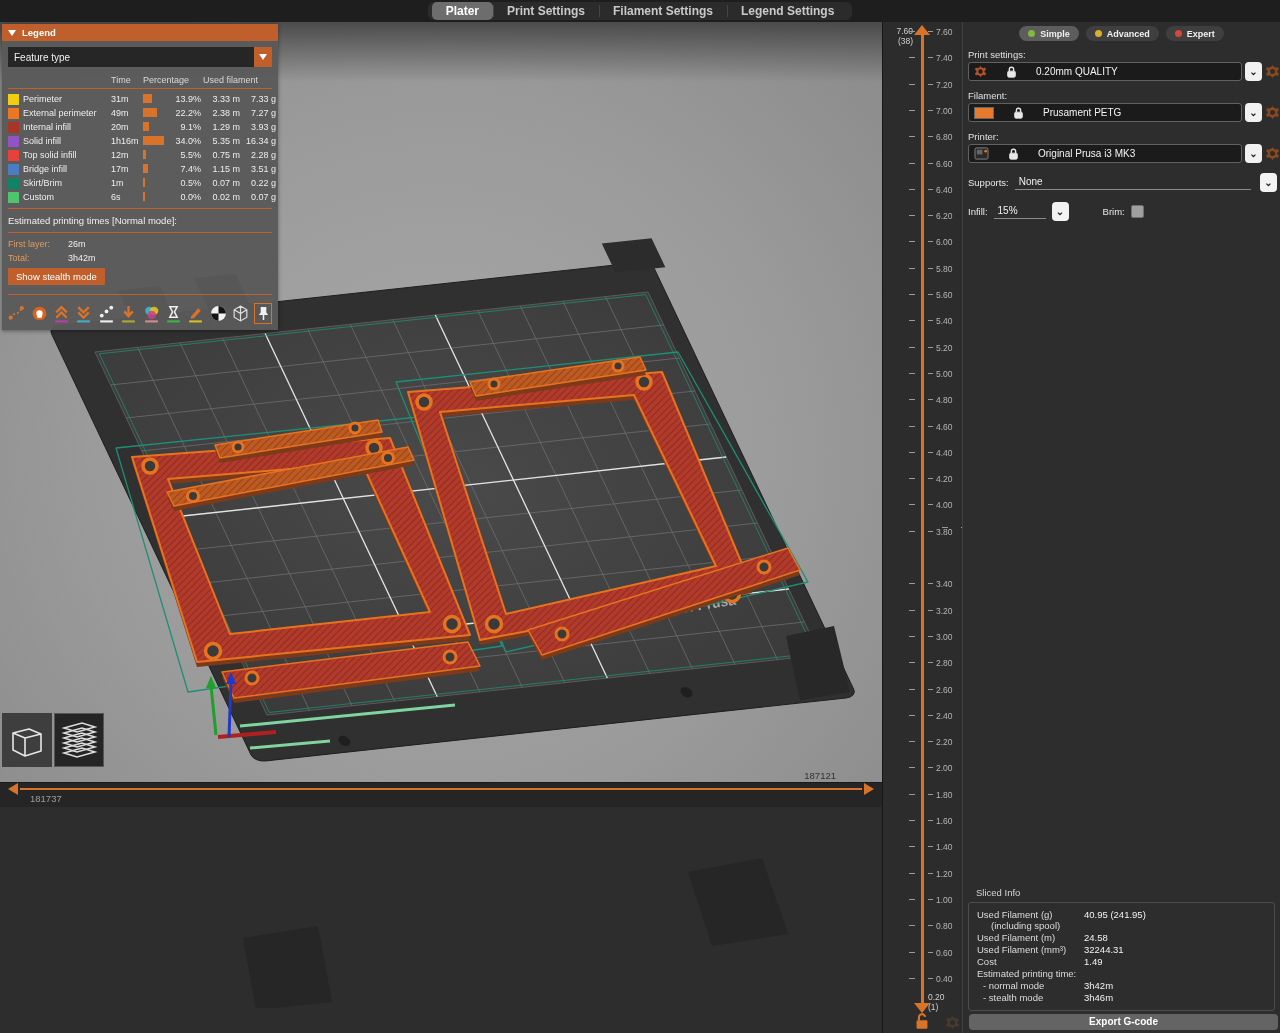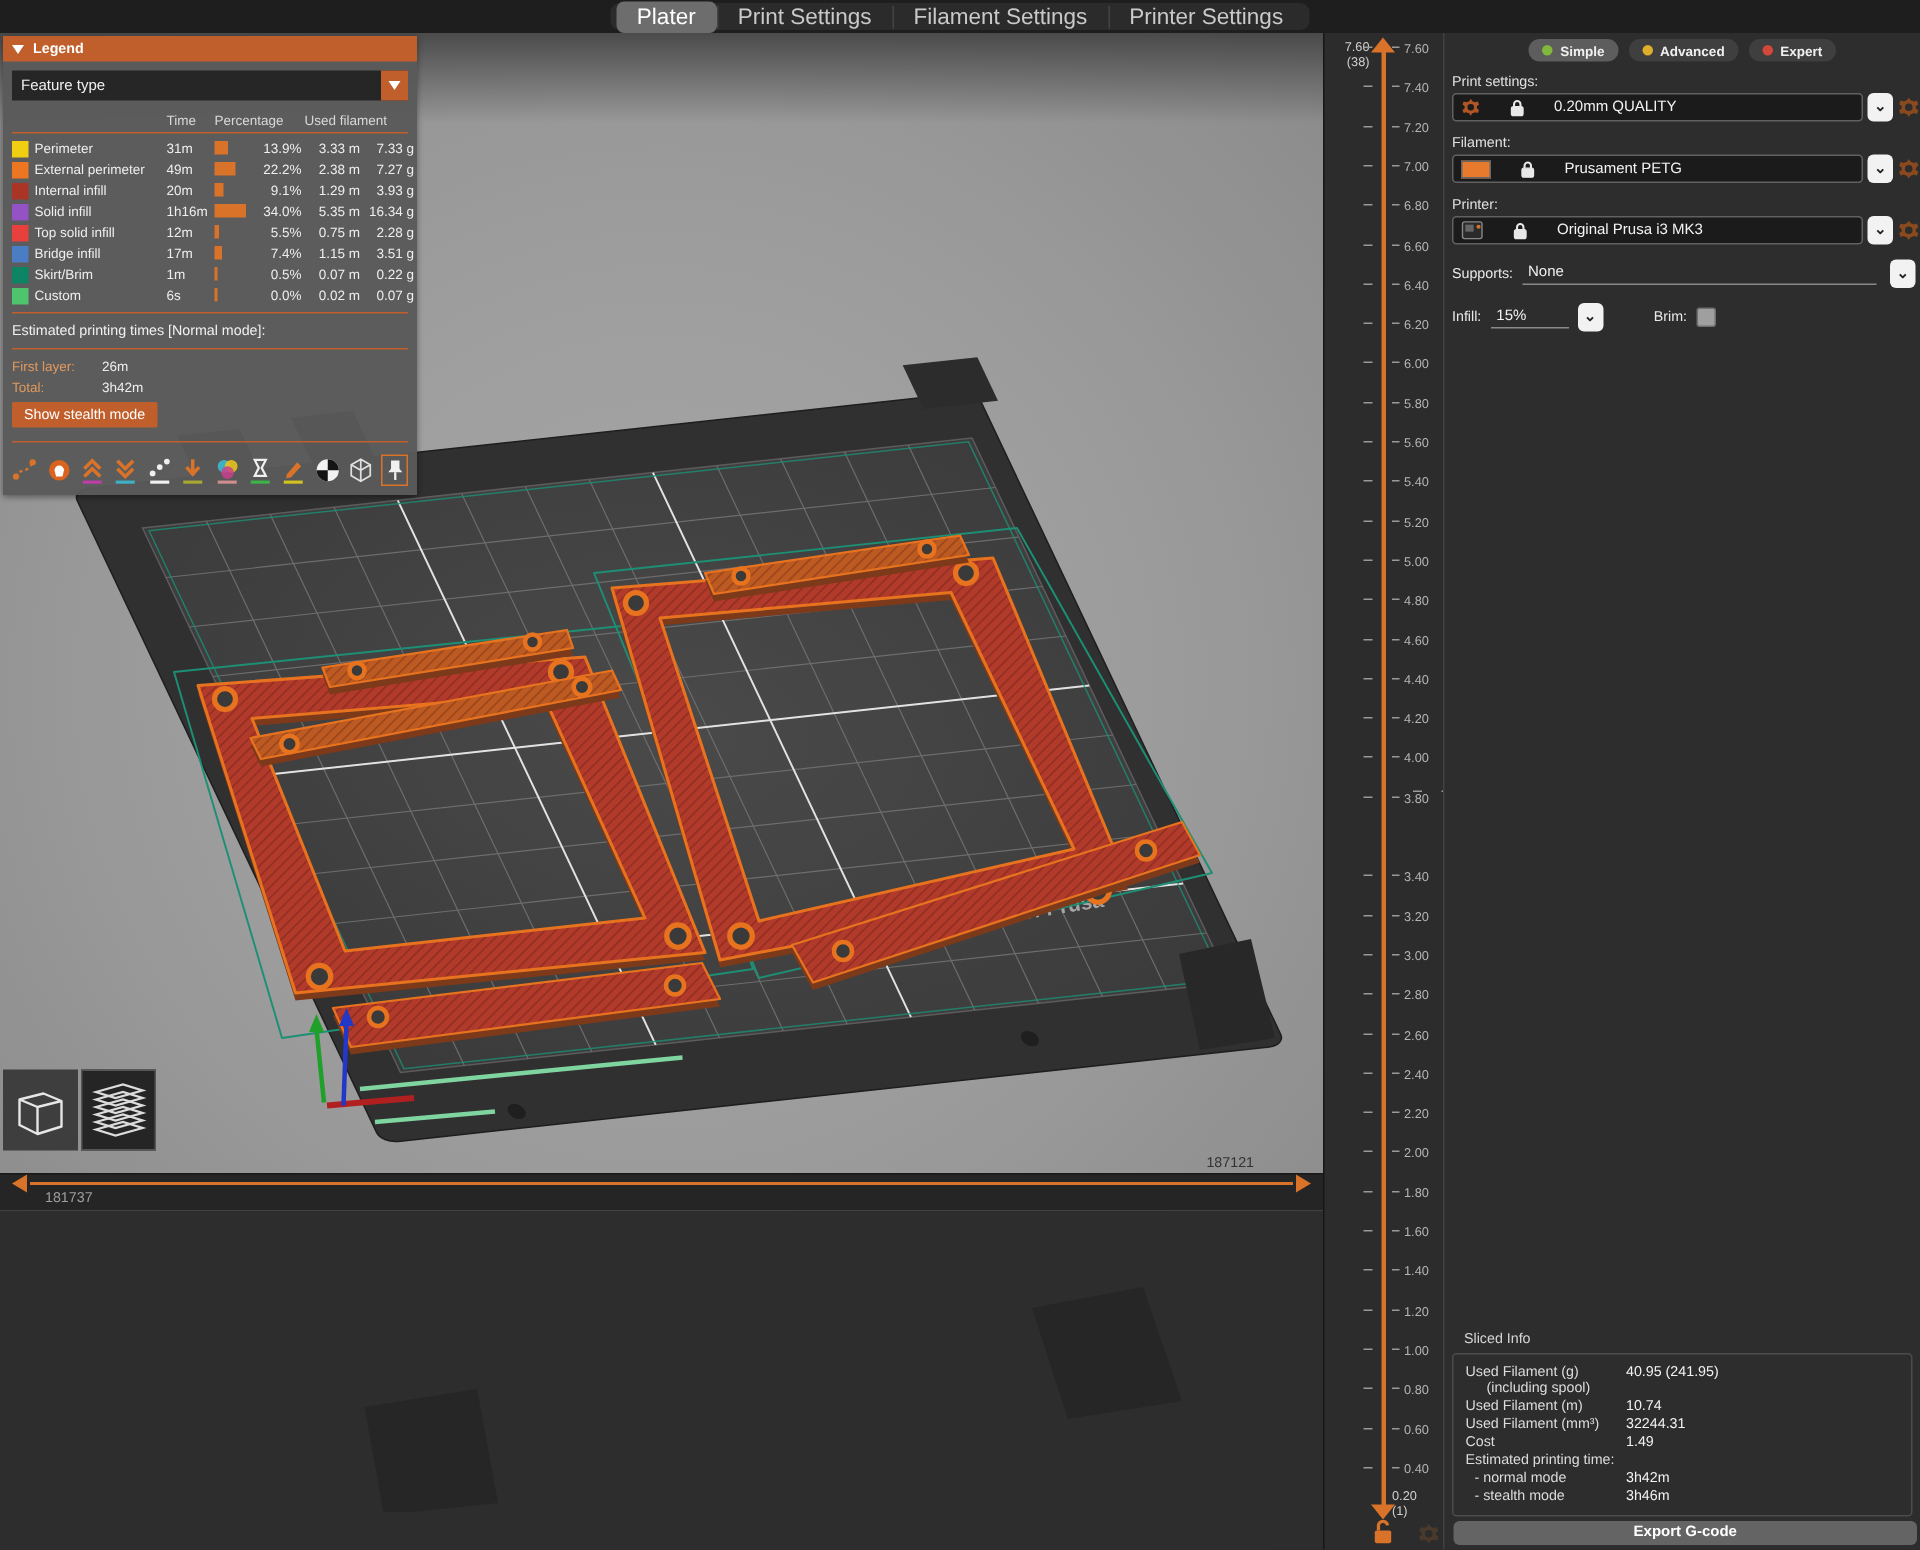--- a/index.html
+++ b/index.html
@@ -12,7 +12,7 @@
     display:flex; justify-content:center; align-items:center; z-index:30; }
   #tabbar { background:#2b2b2b; border-radius:6px; display:flex; align-items:center;
     height:18px; padding:0 4px; }
-  .tab { color:#c9c9c9; font-size:15px; font-weight:normal; padding:2px 14px; border-radius:5px;
+  .tab { color:#c9c9c9; font-size:12px; font-weight:bold; padding:2px 14px; border-radius:5px;
     white-space:nowrap; position:relative; }
   .tab + .tab::before { content:""; position:absolute; left:0; top:3px; bottom:3px; width:1px; background:#444; }
   .tab.selected { background:#6d6d6d; color:#fff; }

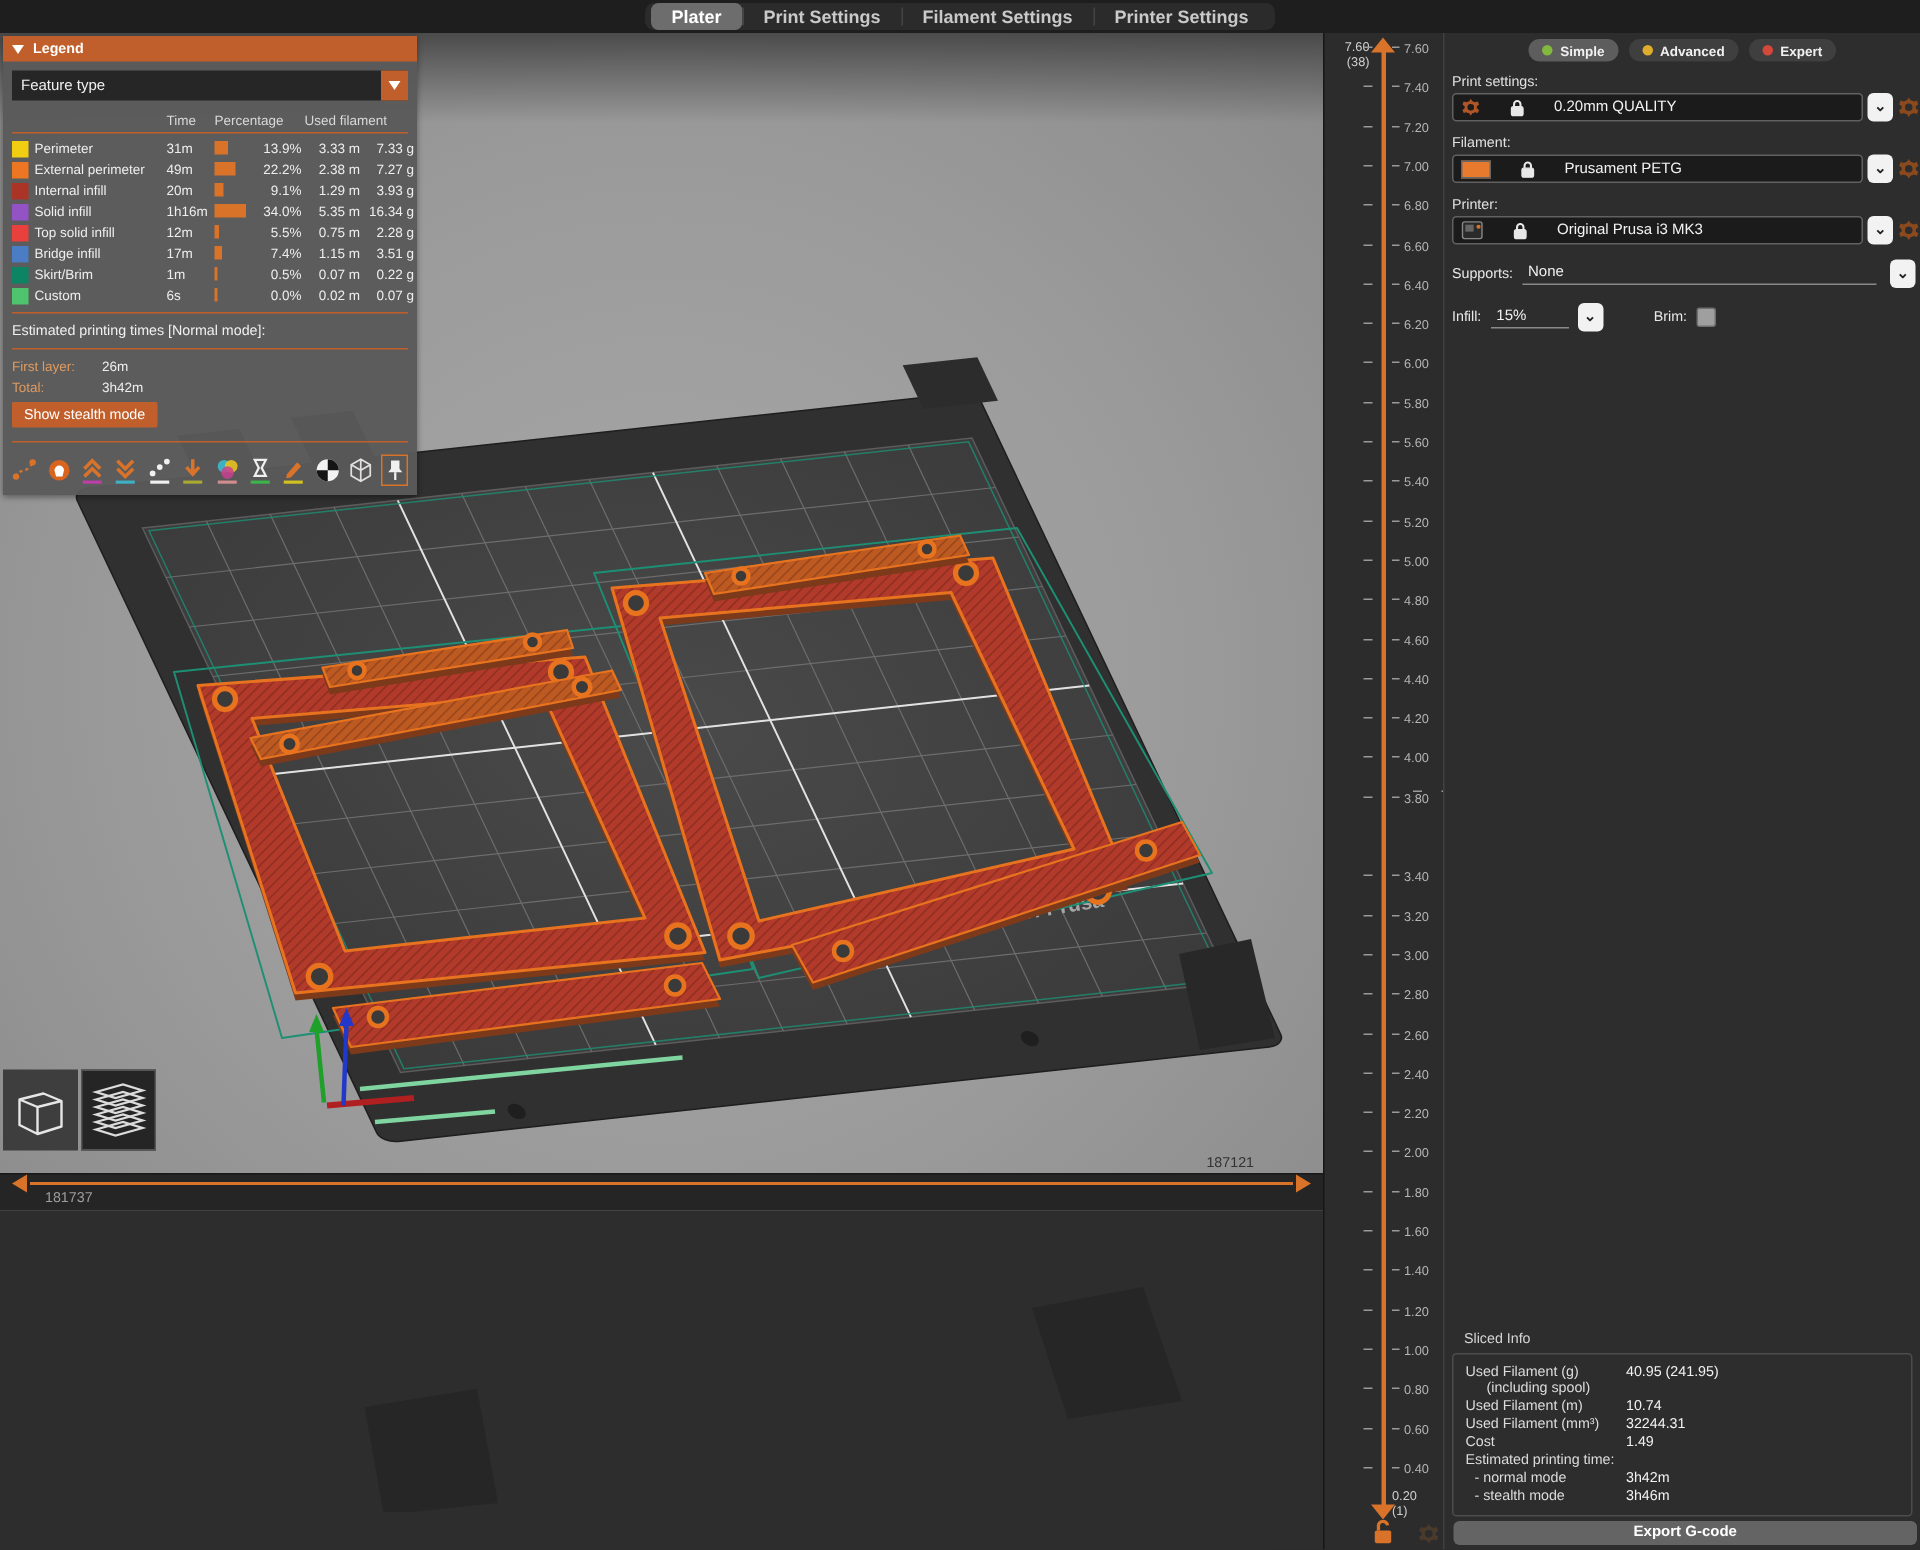--- a/index.html
+++ b/index.html
@@ -141,7 +141,7 @@
         <div class="tab selected">Plater</div>
         <div class="tab">Print Settings</div>
         <div class="tab">Filament Settings</div>
-        <div class="tab">Printer Settings</div>
+        <div class="tab">Legend Settings</div>
       </div>
   </div>
 

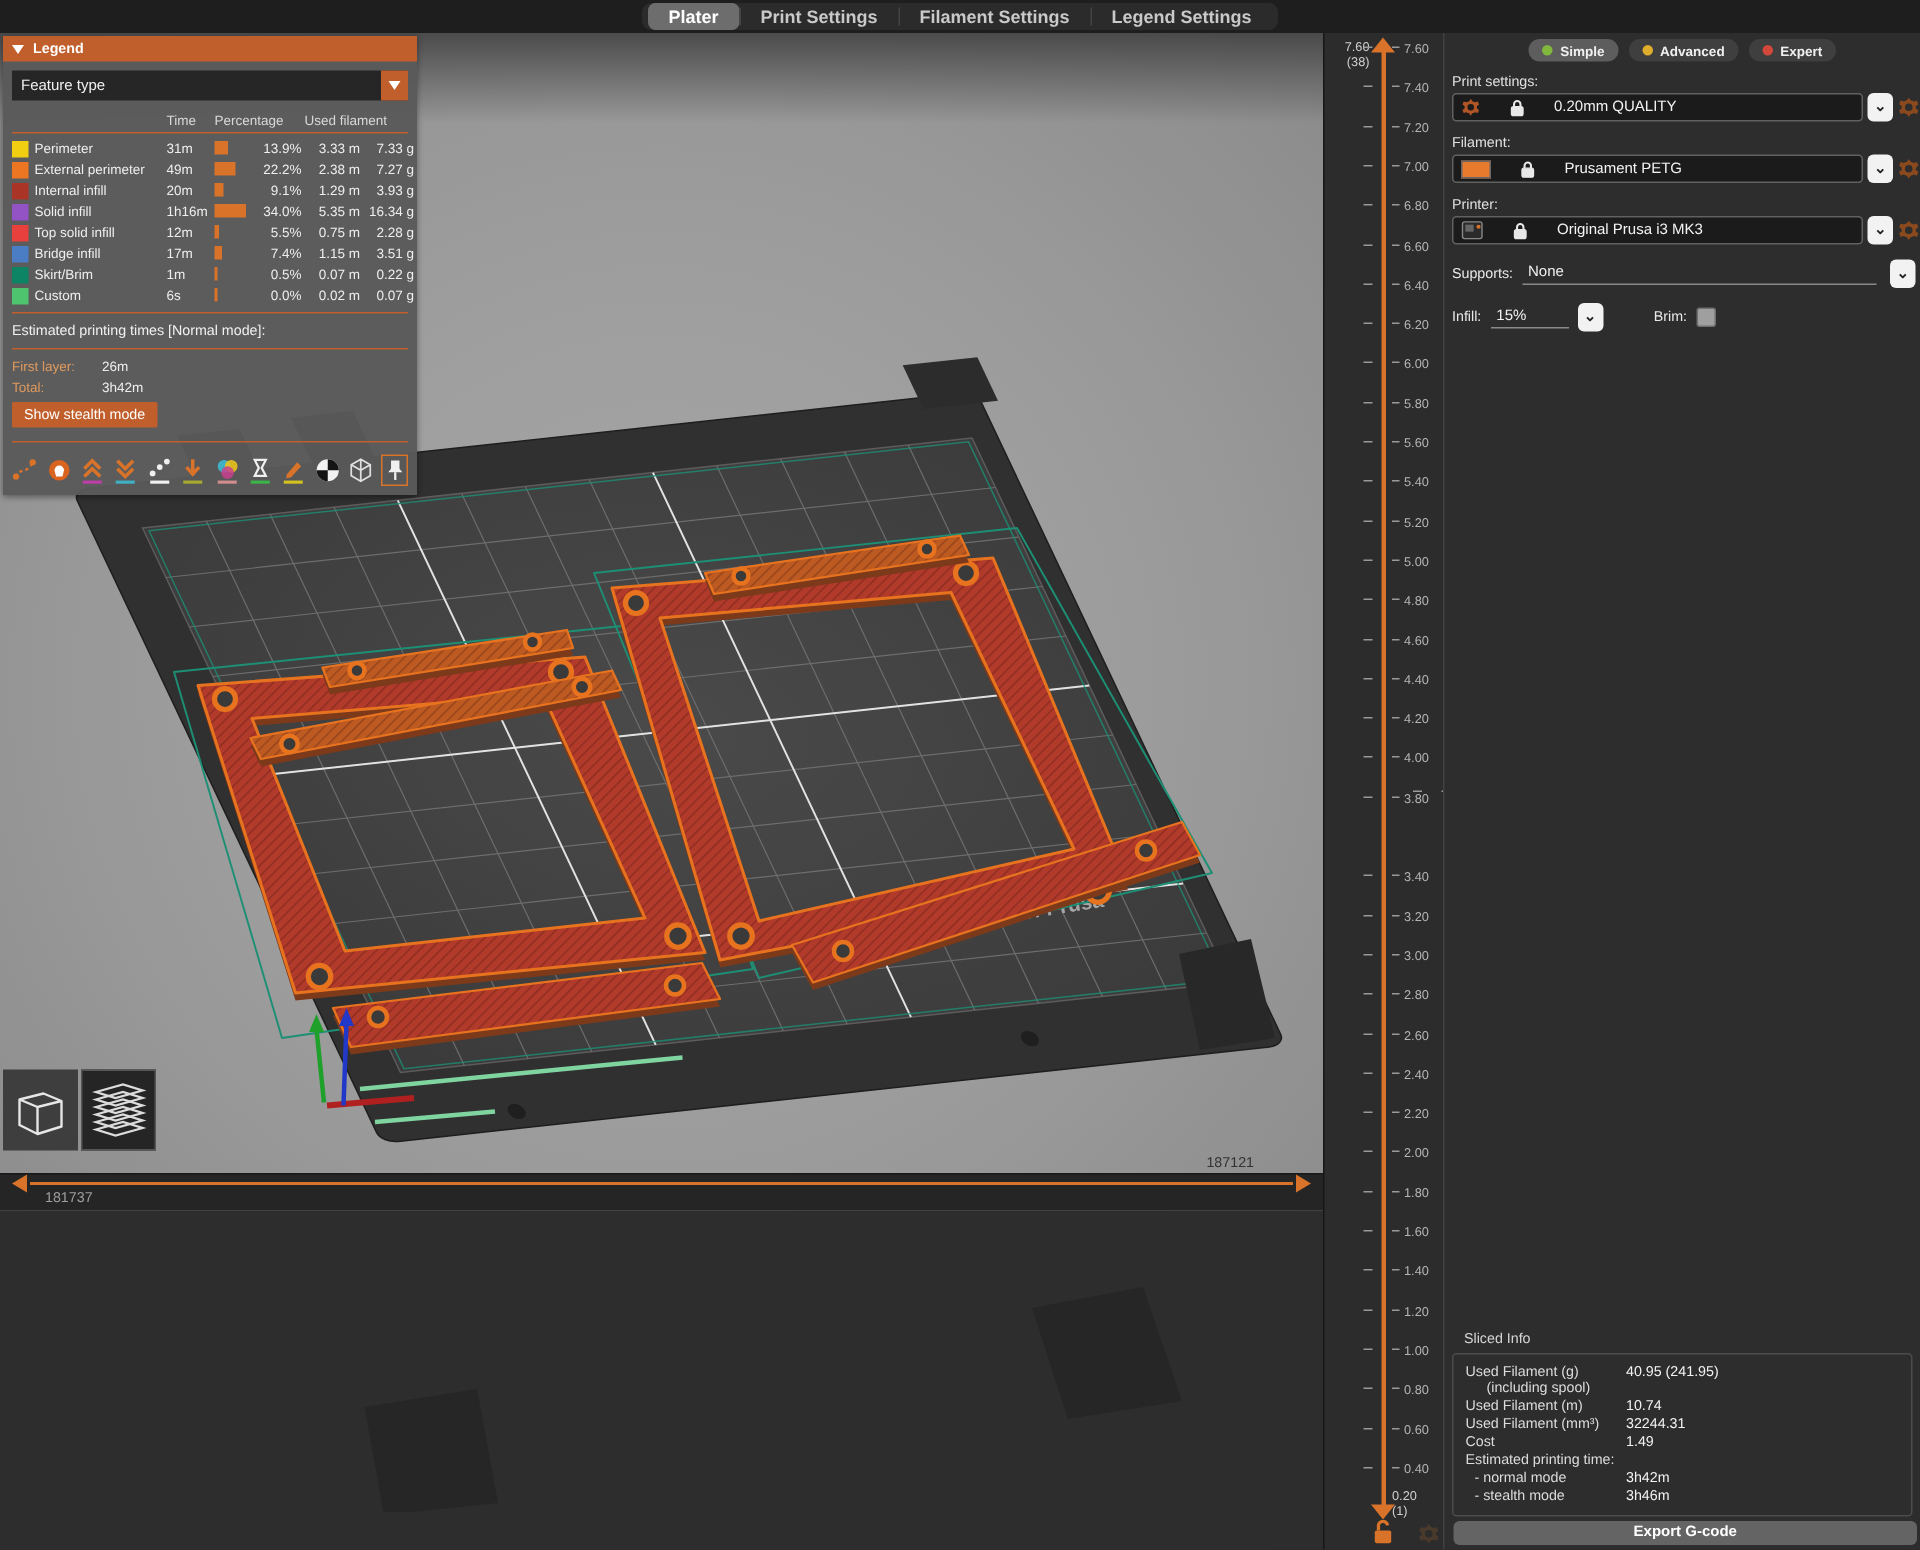--- a/index.html
+++ b/index.html
@@ -795,7 +795,7 @@
           </div>
           <div class="si-row">
             <span class="lab" style="">Used Filament (m)</span>
-            <span class="val">10.74</span>
+            <span class="val">24.58</span>
           </div>
           <div class="si-row">
             <span class="lab" style="">Used Filament (mm³)</span>

